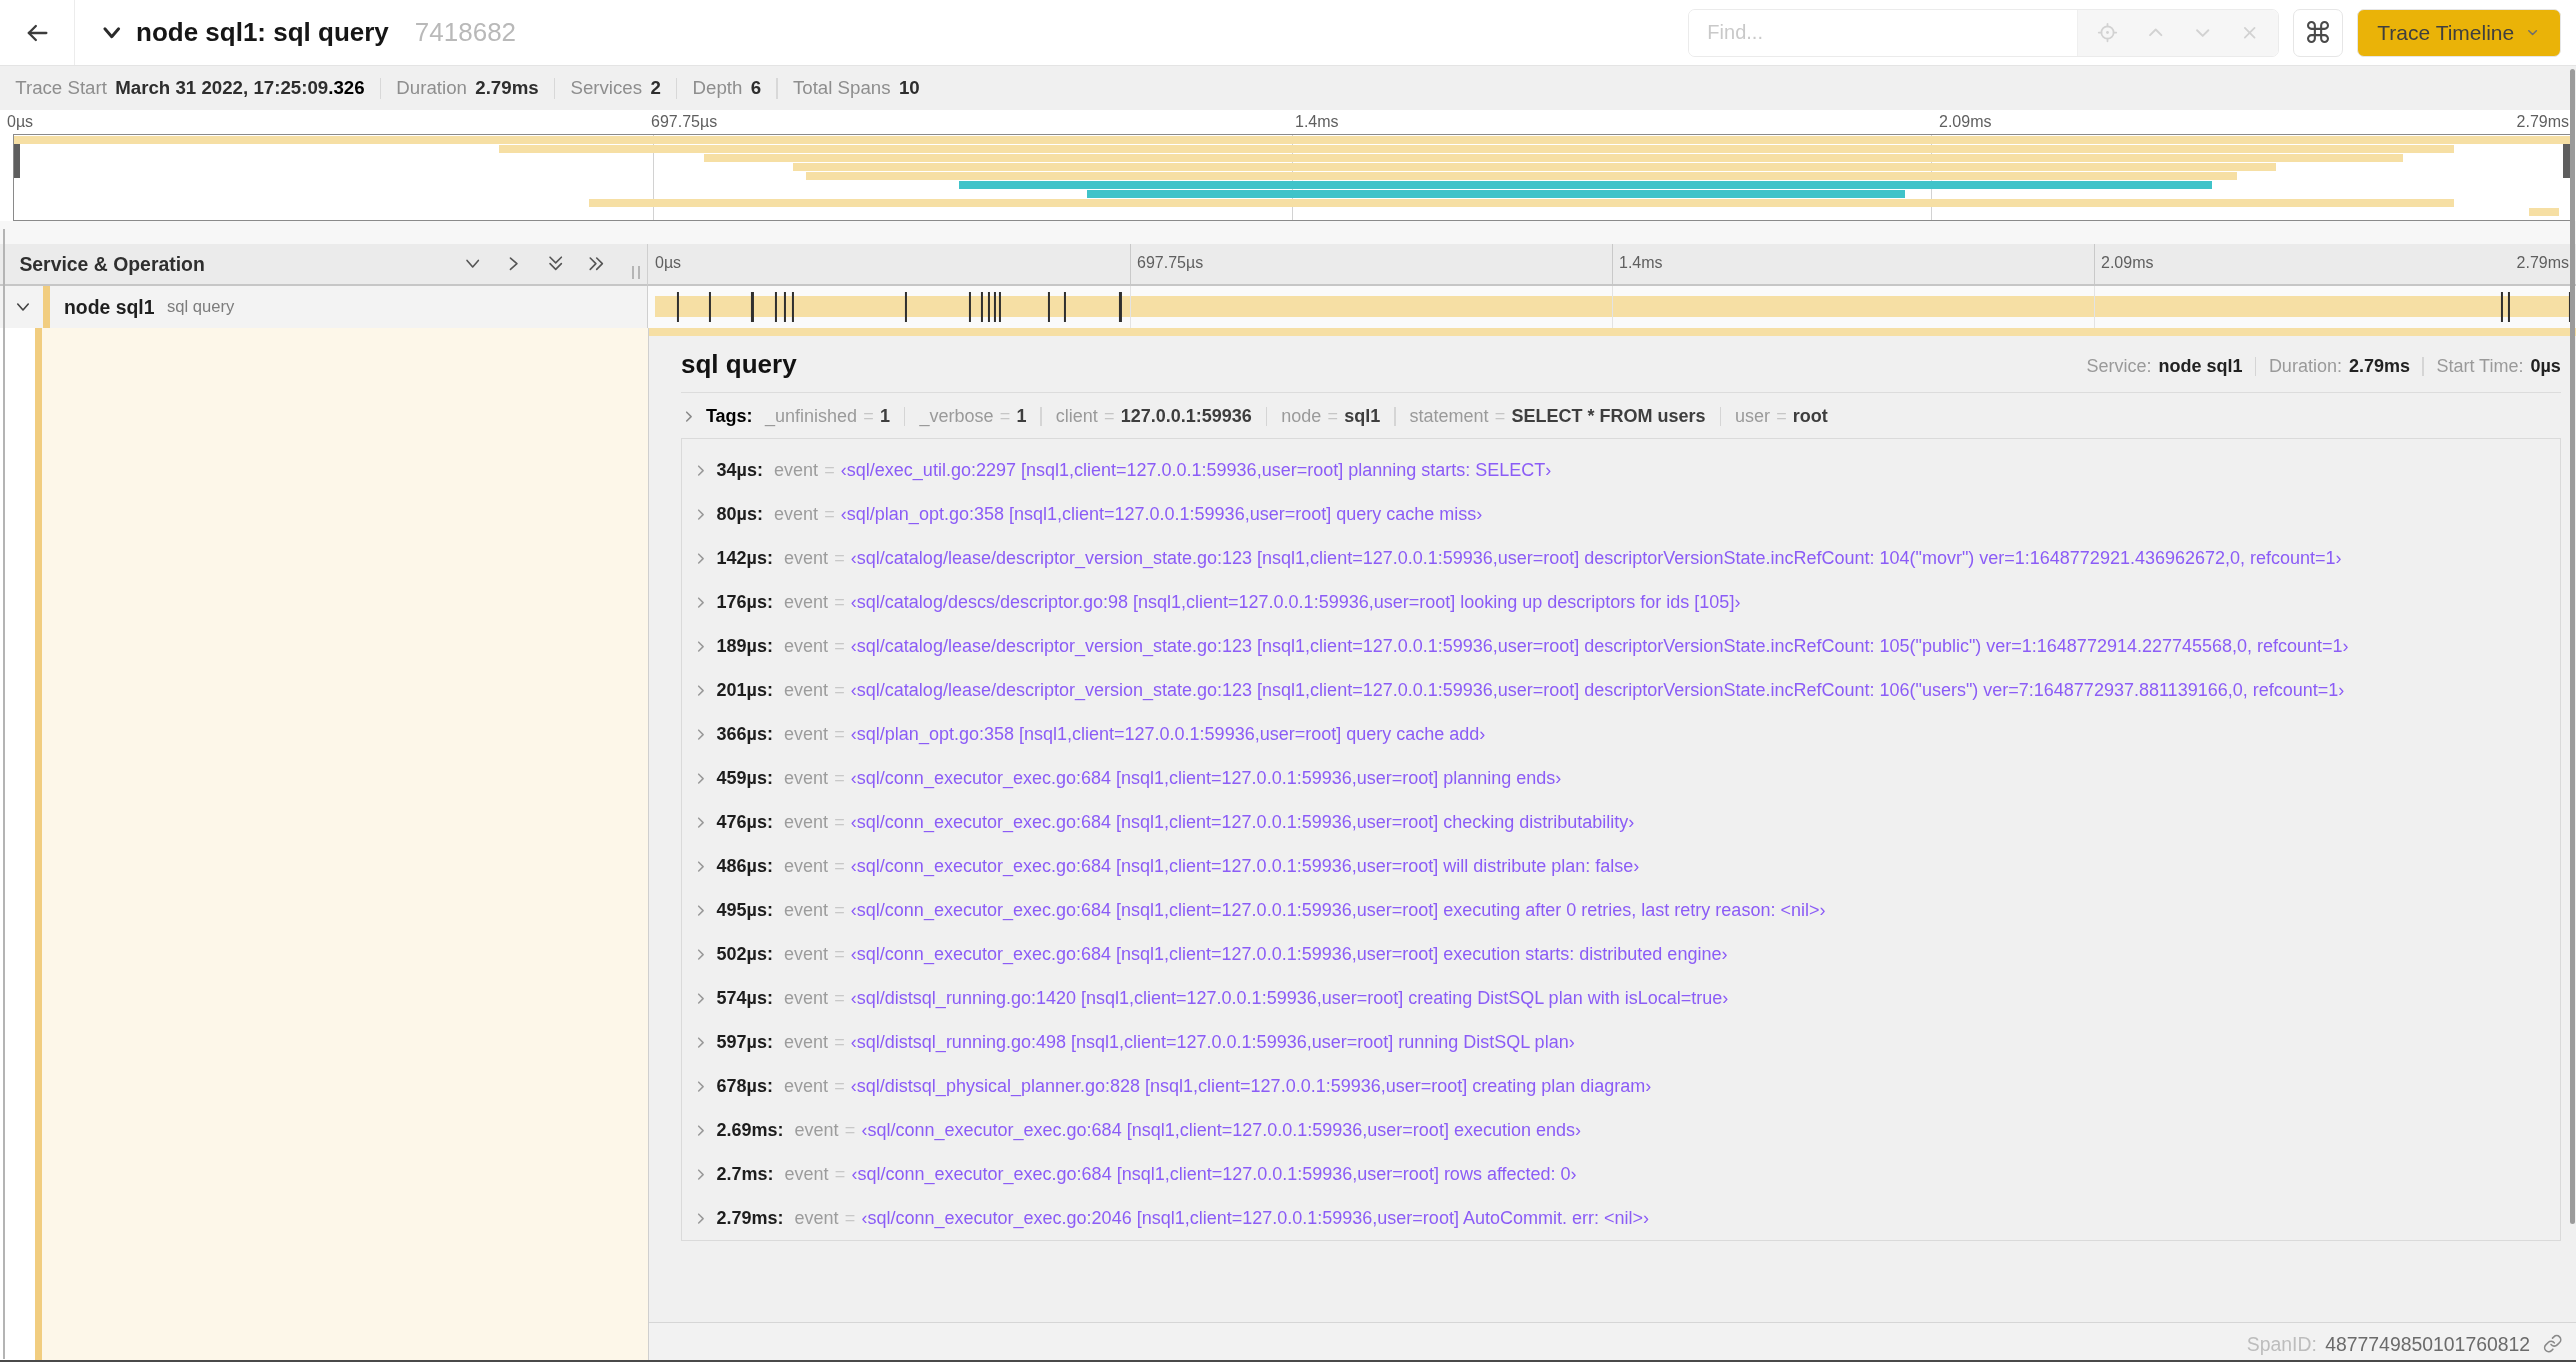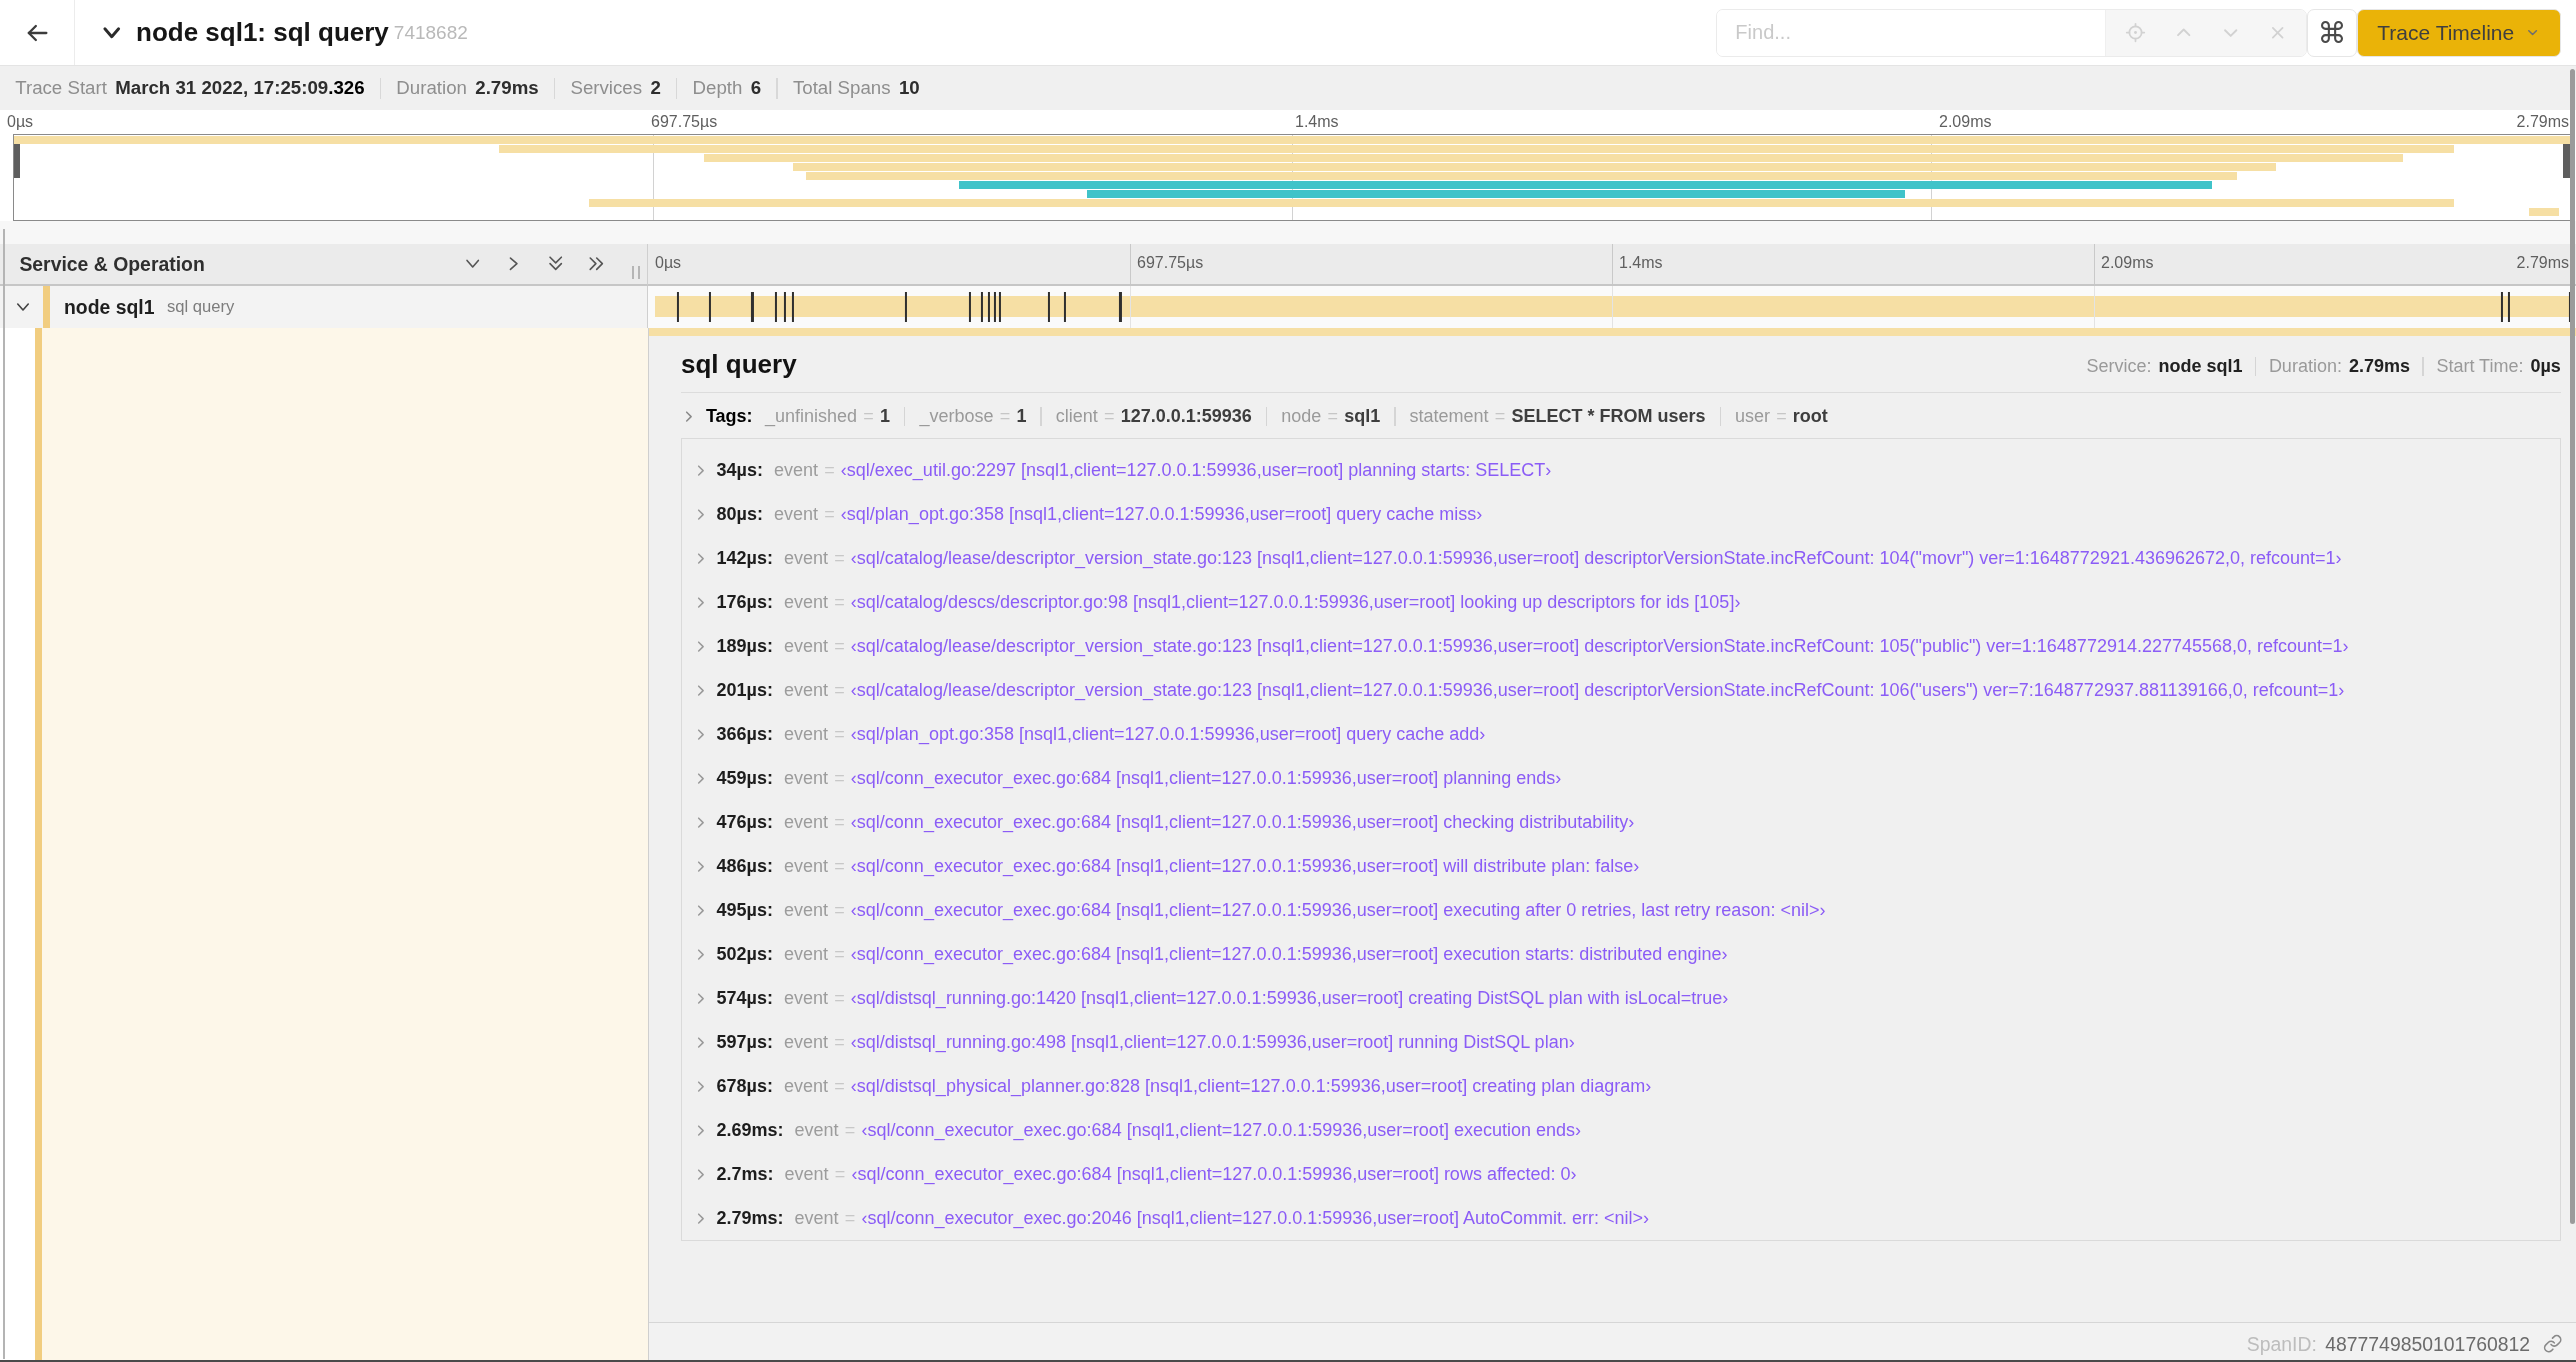--- a/index.html
+++ b/index.html
@@ -12,7 +12,7 @@
   .back-btn { width:75px; height:100%; display:flex; align-items:center; justify-content:center; background:#fff; border:none; border-right:1.4px solid #ececec; color:#3c3c3c; cursor:pointer; }
   .title-chevron { margin-left:25px; color:#2b2b2b; display:flex; align-items:center; }
   .trace-title { font-size:26px; font-weight:bold; color:#161616; margin-left:12.5px; white-space:nowrap; }
-  .trace-id { font-size:19px; font-weight:normal; color:#b9b9b9; margin-left:5px; }
+  .trace-id { font-size:26px; font-weight:normal; color:#b9b9b9; margin-left:26px; }
   .top-controls { margin-left:auto; display:flex; align-items:flex-start; padding-right:15.2px; }
   .find-group { display:flex; align-items:stretch; height:48px; border:1.4px solid #ebebeb; border-radius:7px; overflow:hidden; background:#fff; }
   .find-input { border:none; outline:none; width:388px; padding:0 18px; font-size:20px; color:#666; background:#fff; }

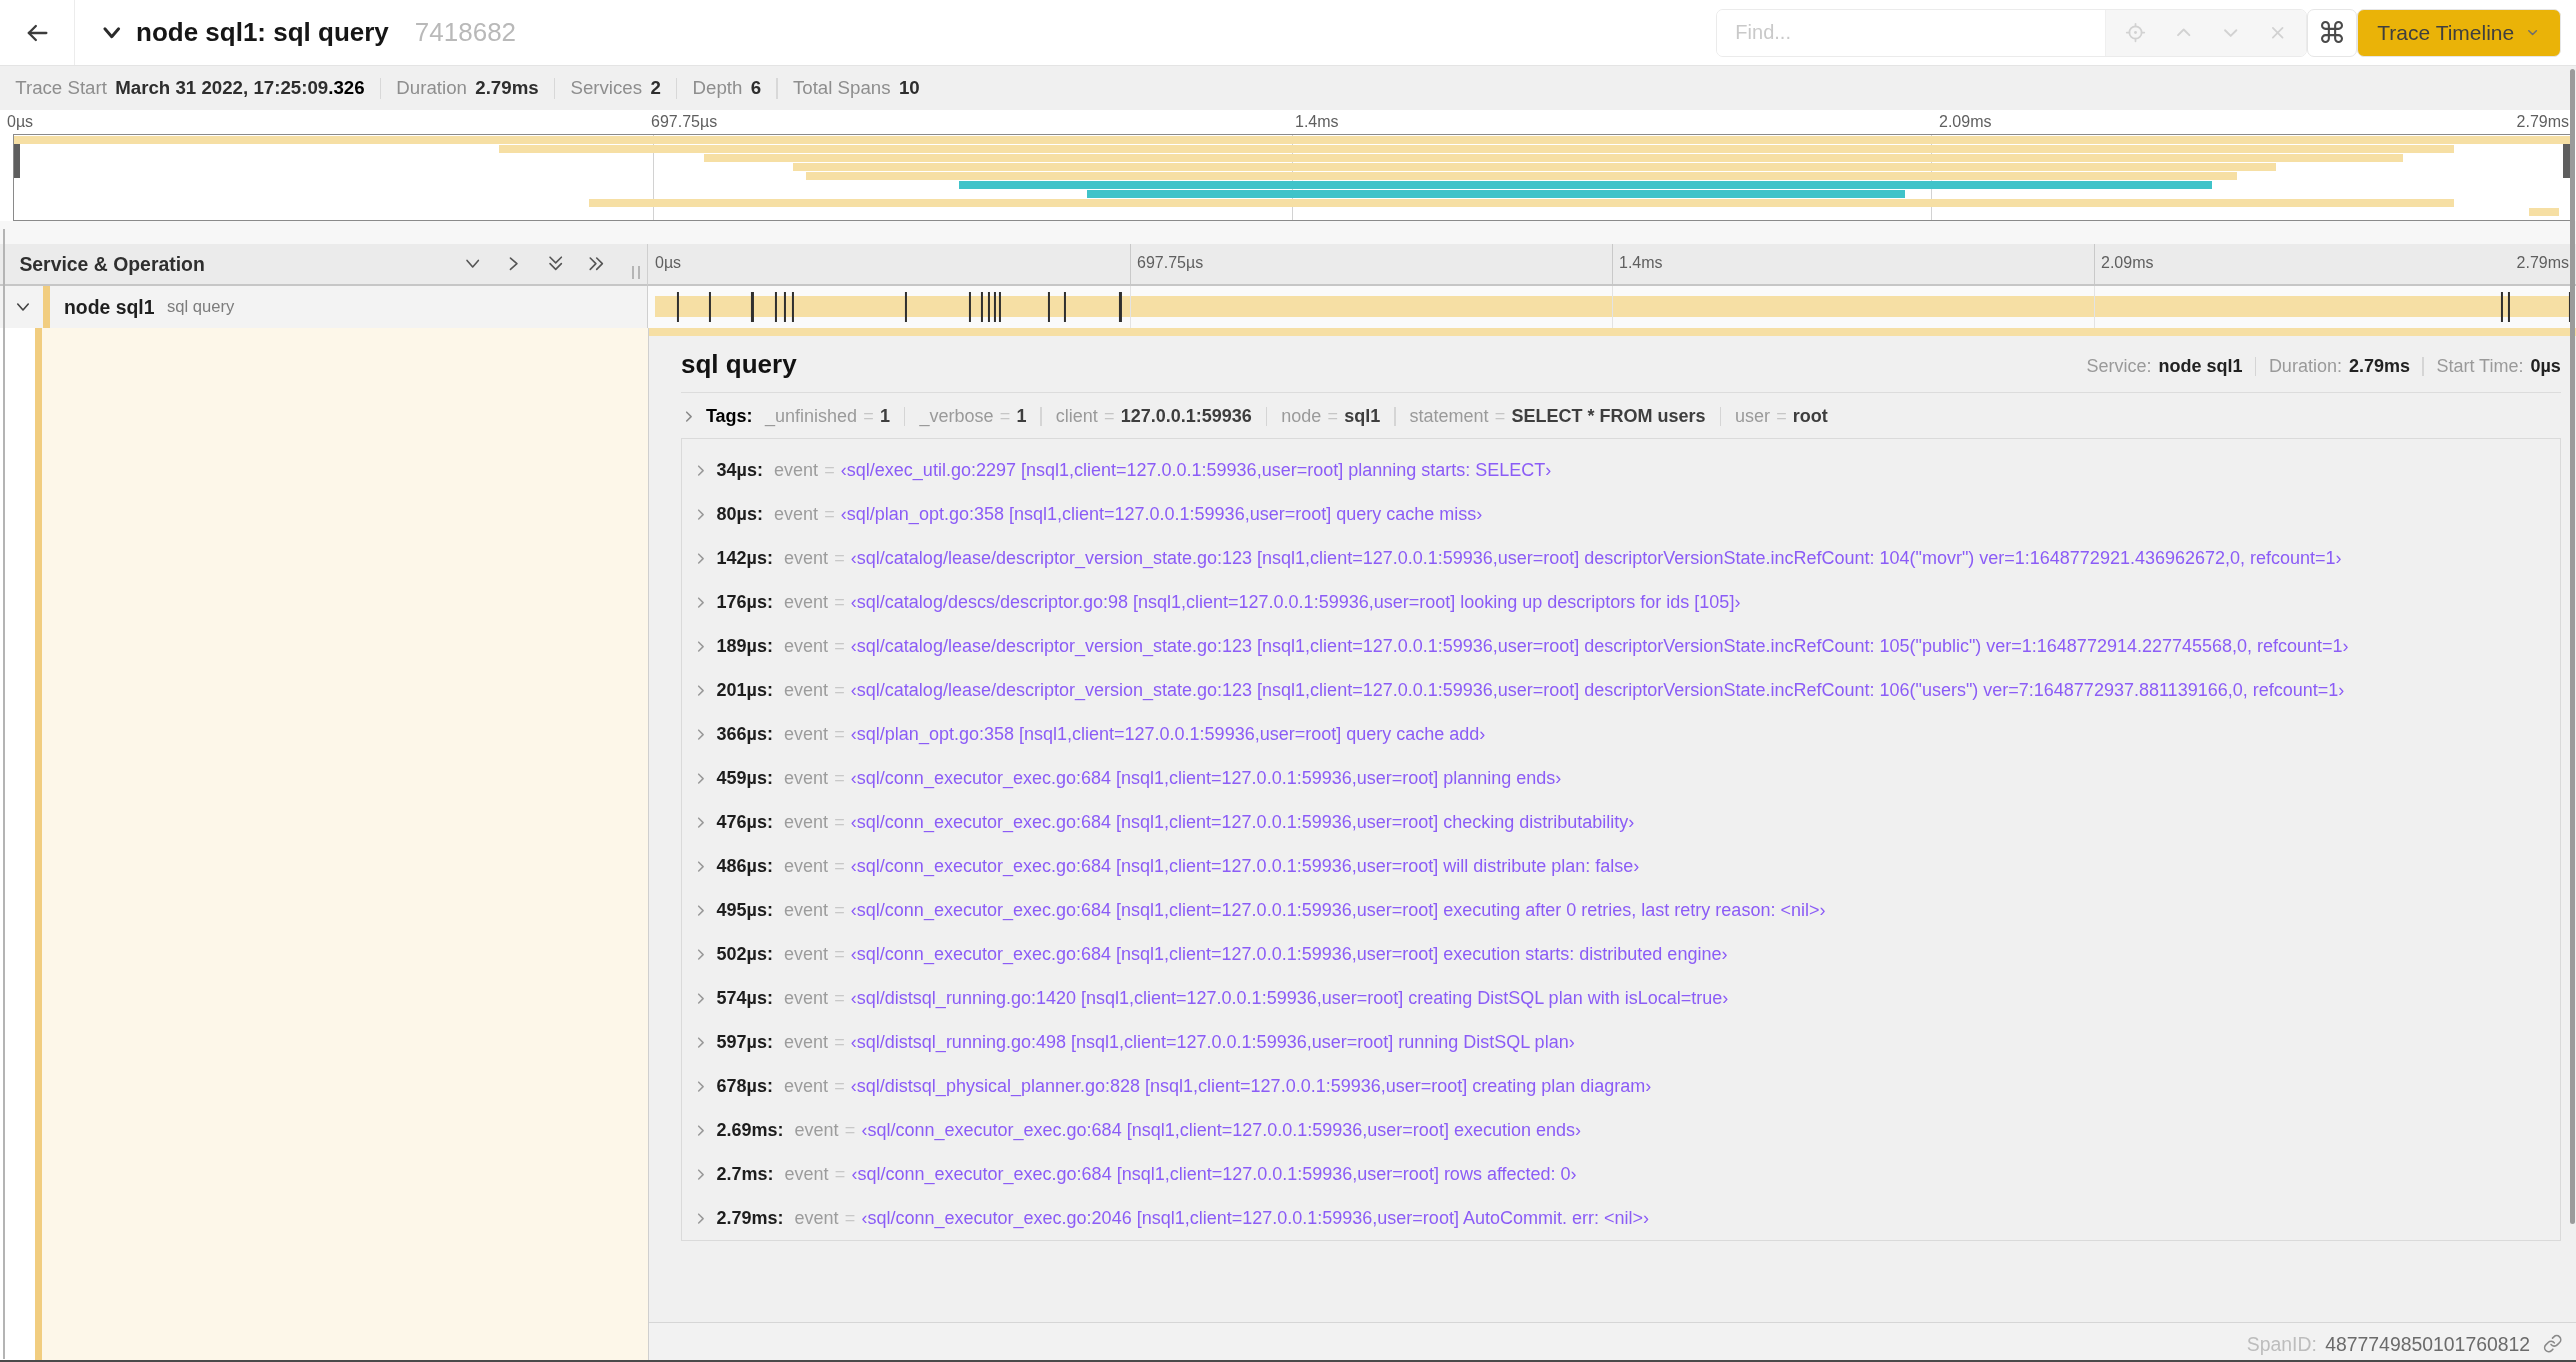--- a/index.html
+++ b/index.html
@@ -13,7 +13,7 @@
   .title-chevron { margin-left:25px; color:#2b2b2b; display:flex; align-items:center; }
   .trace-title { font-size:26px; font-weight:bold; color:#161616; margin-left:12.5px; white-space:nowrap; }
   .trace-id { font-size:26px; font-weight:normal; color:#b9b9b9; margin-left:26px; }
-  .top-controls { margin-left:auto; display:flex; align-items:flex-start; padding-right:15.2px; }
+  .top-controls { margin-left:auto; display:flex; align-items:flex-start; gap:14px; padding-right:15.2px; }
   .find-group { display:flex; align-items:stretch; height:48px; border:1.4px solid #ebebeb; border-radius:7px; overflow:hidden; background:#fff; }
   .find-input { border:none; outline:none; width:388px; padding:0 18px; font-size:20px; color:#666; background:#fff; }
   .find-input::placeholder { color:#c9c9c9; }

